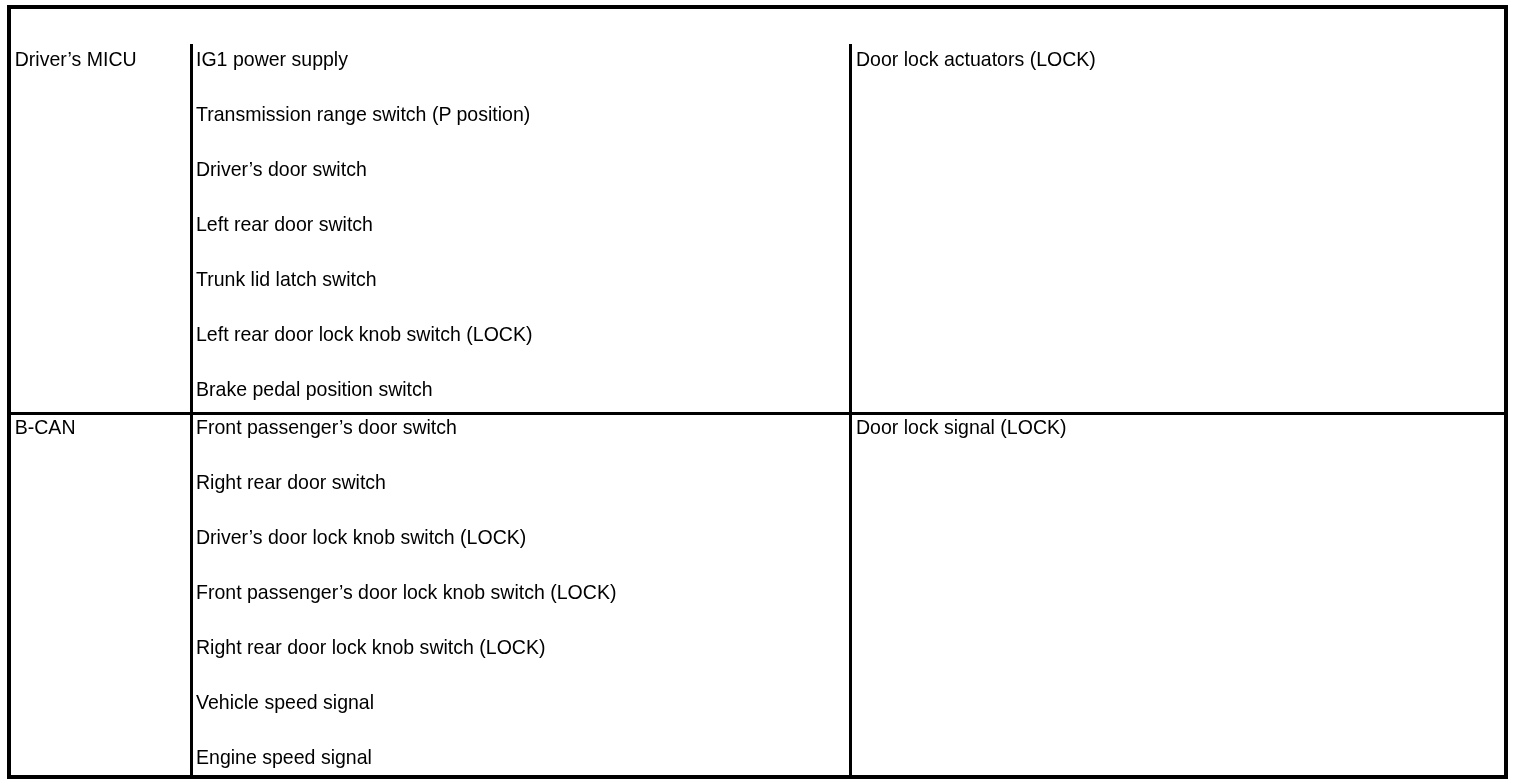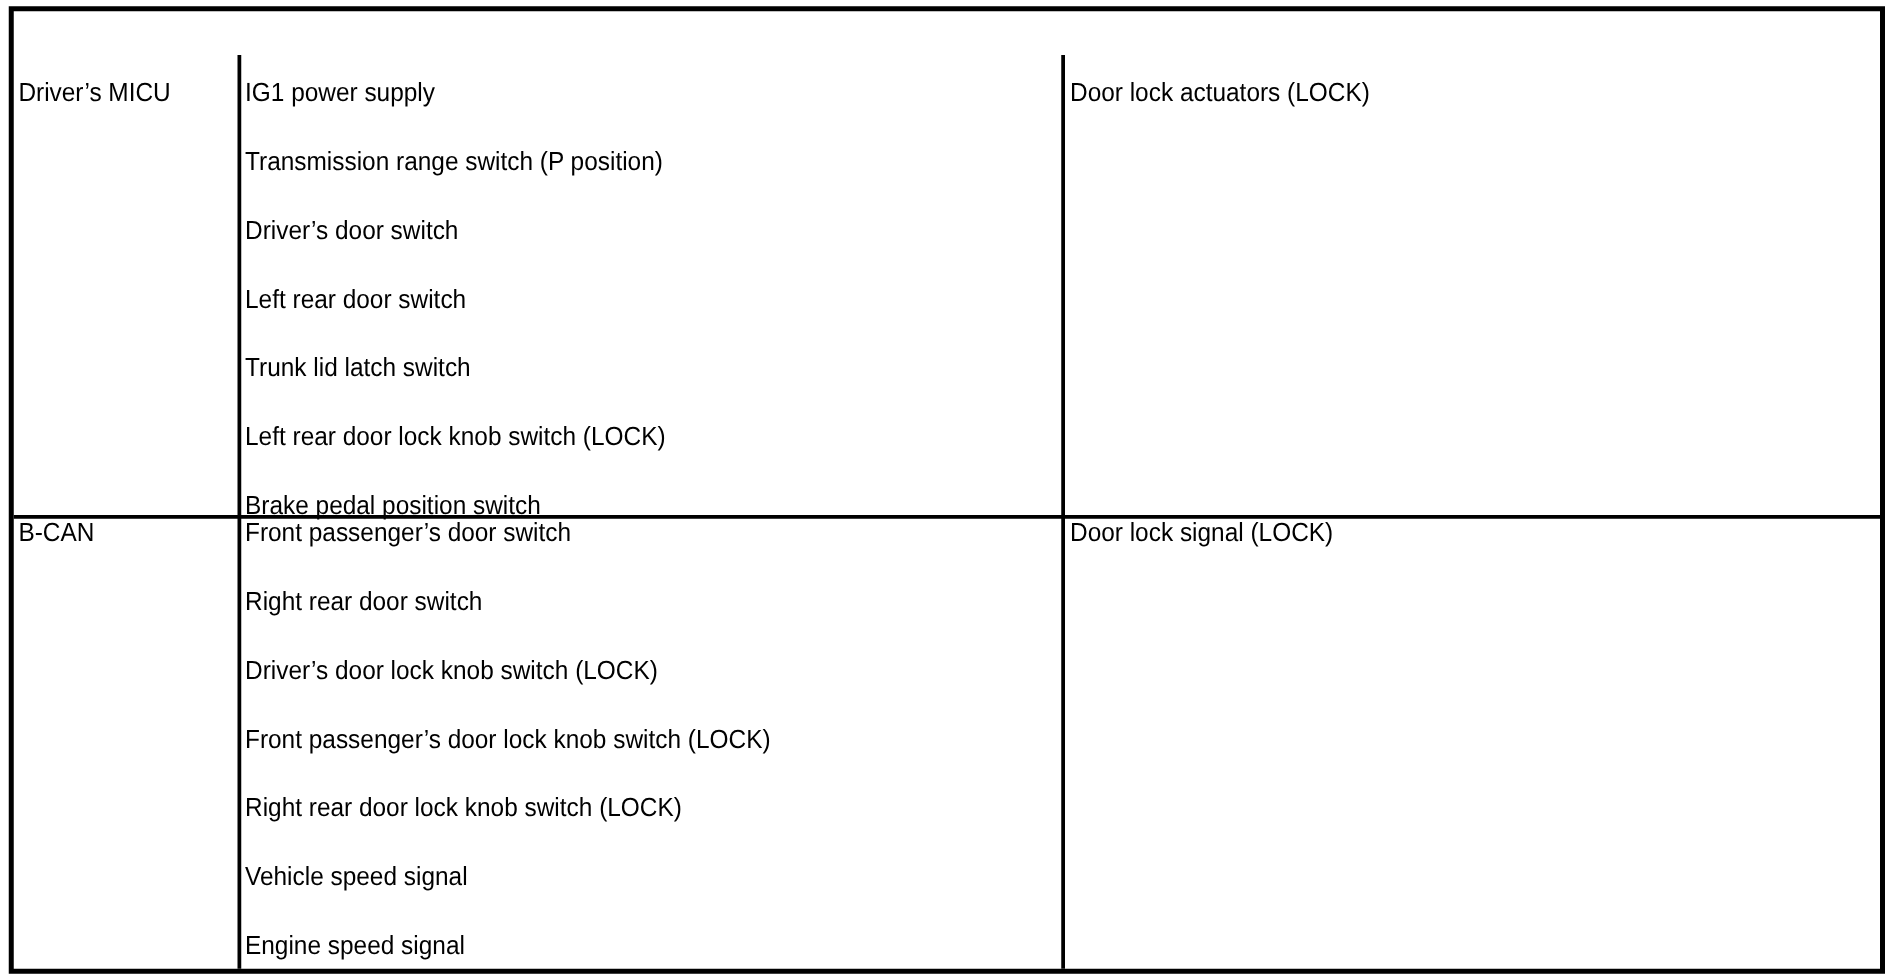--- a/index.html
+++ b/index.html
@@ -100,7 +100,7 @@
     left: 0;
     width: 1493px;
   }
-  .section.s0 { top: 16px;   height: 448px; }
+  .section.s0 { top: 0px;   height: 448px; }
   .section.s1 { top: 368px; height: 363px; }
 
   .section-divider {

